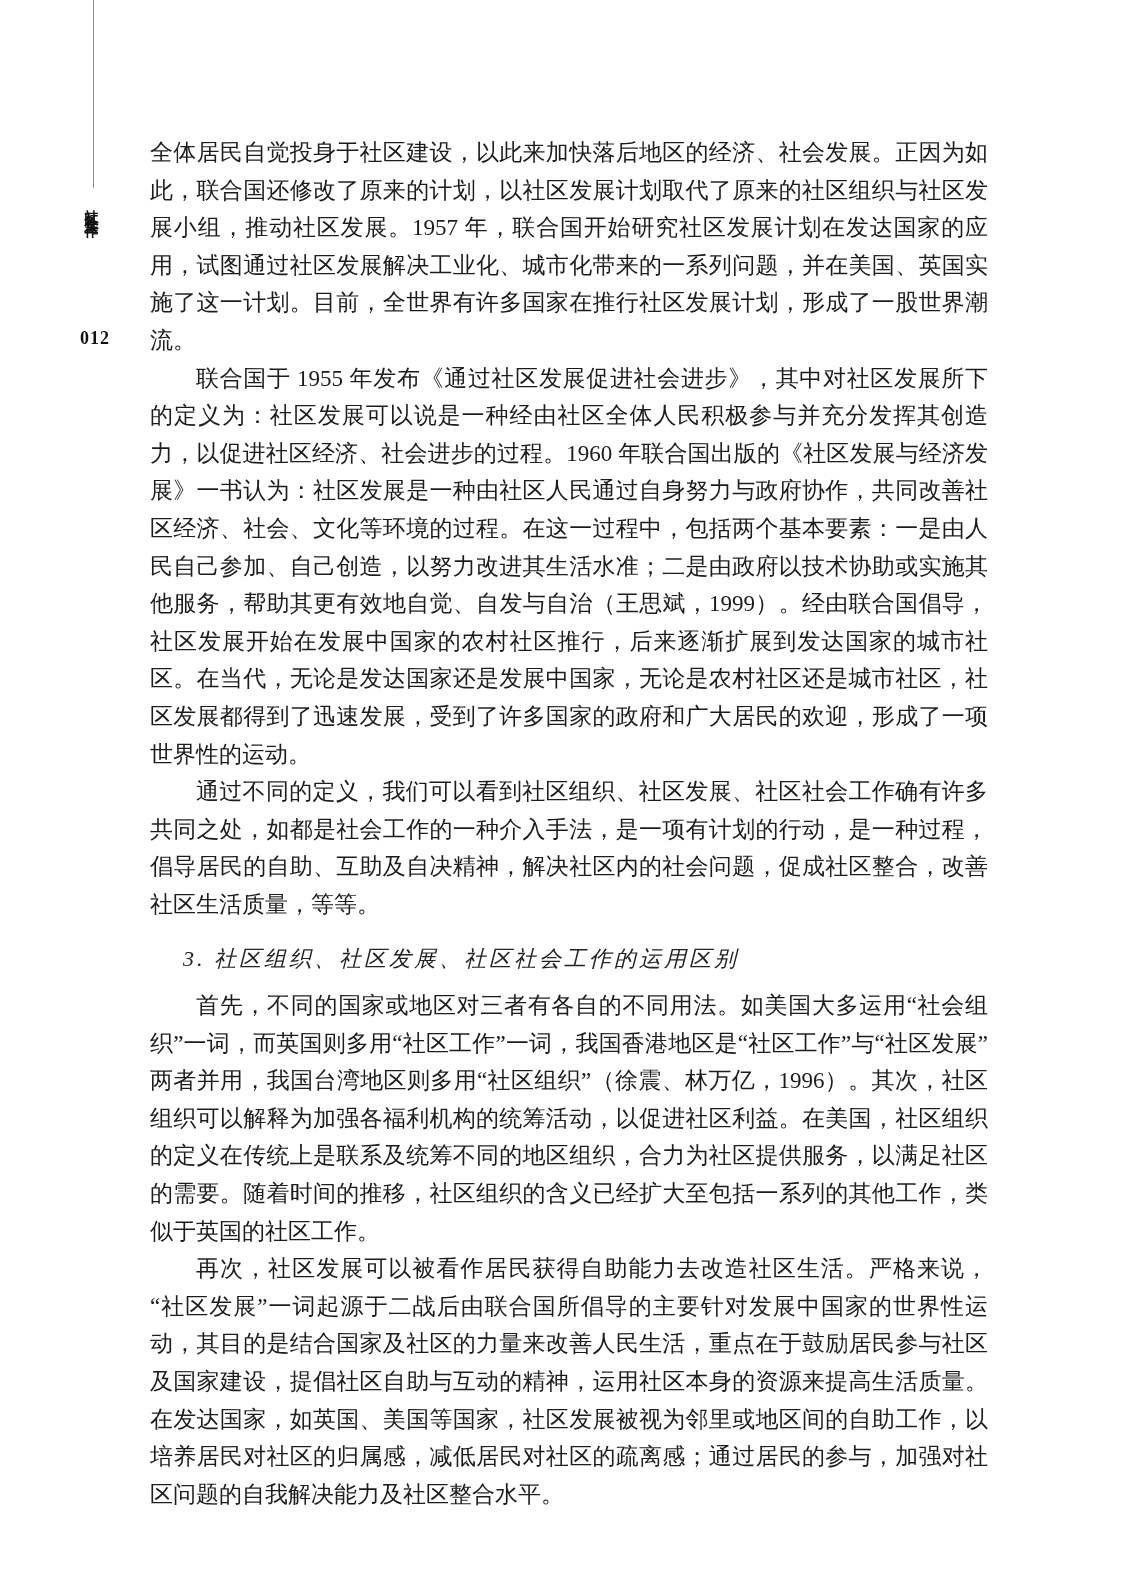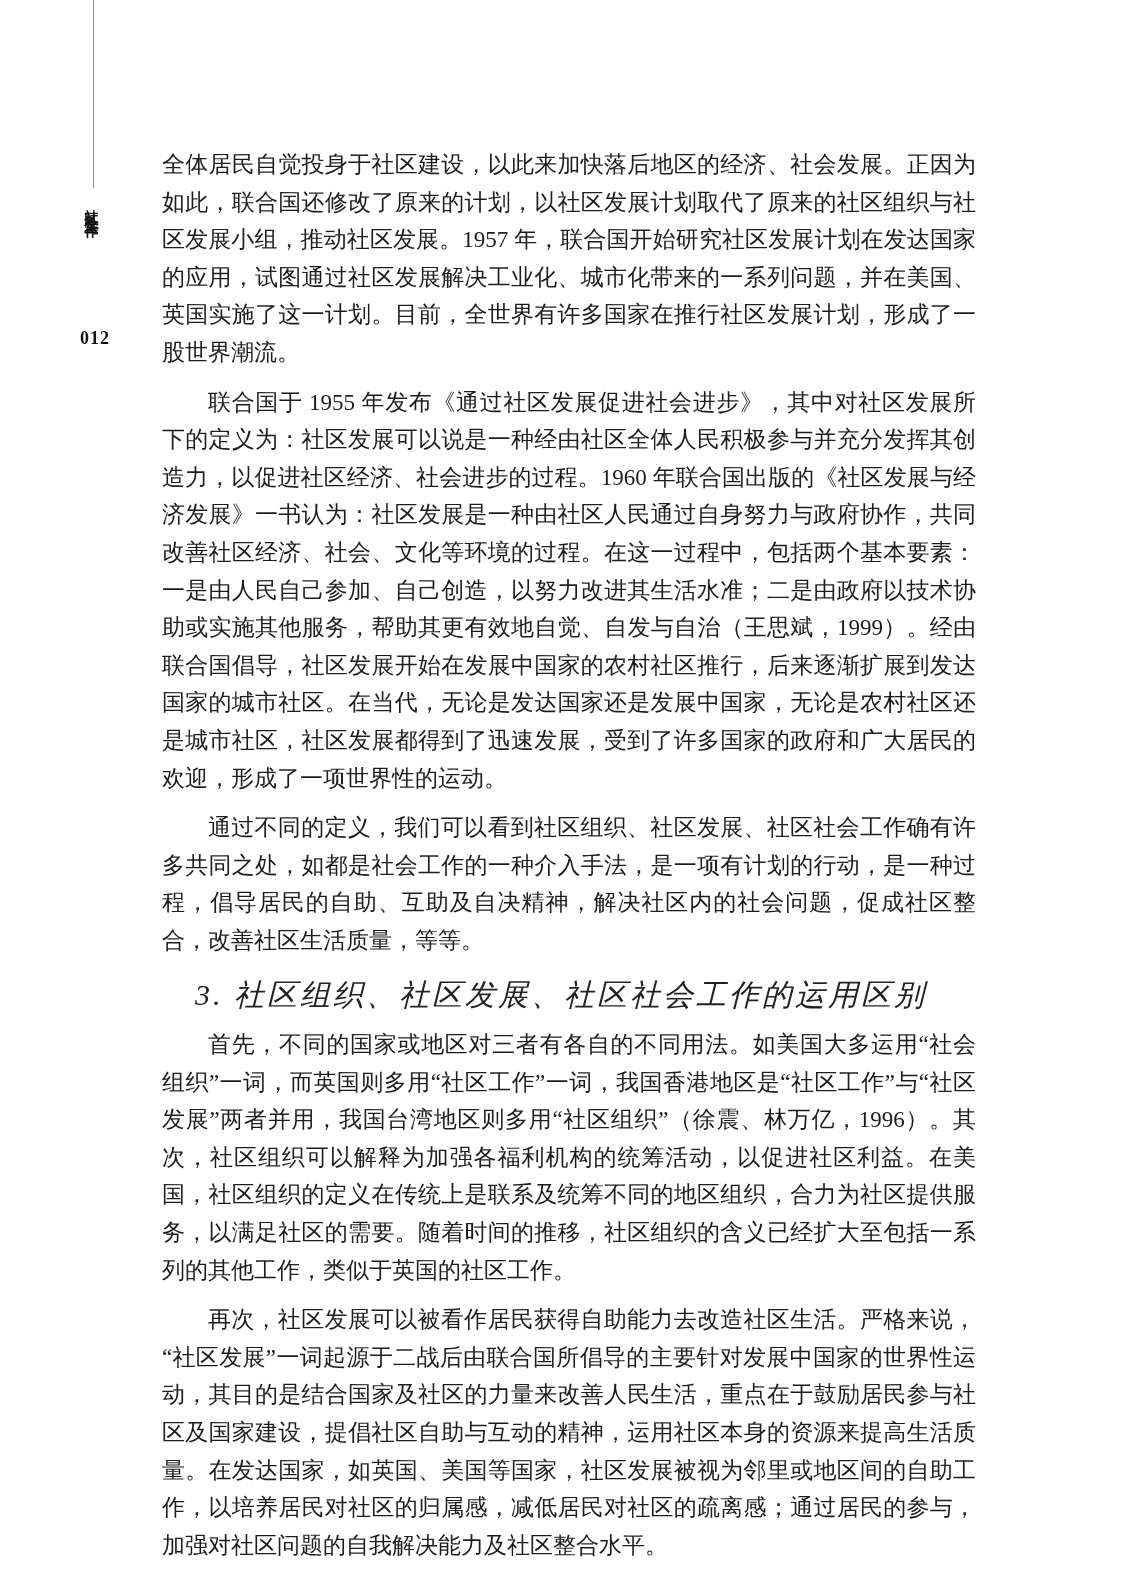--- a/index.html
+++ b/index.html
@@ -61,7 +61,7 @@
     text-align: justify;
   }
   .content p {
-    margin: 12px;
+    margin: 0;
     padding: 0;
     text-indent: 2em;
   }

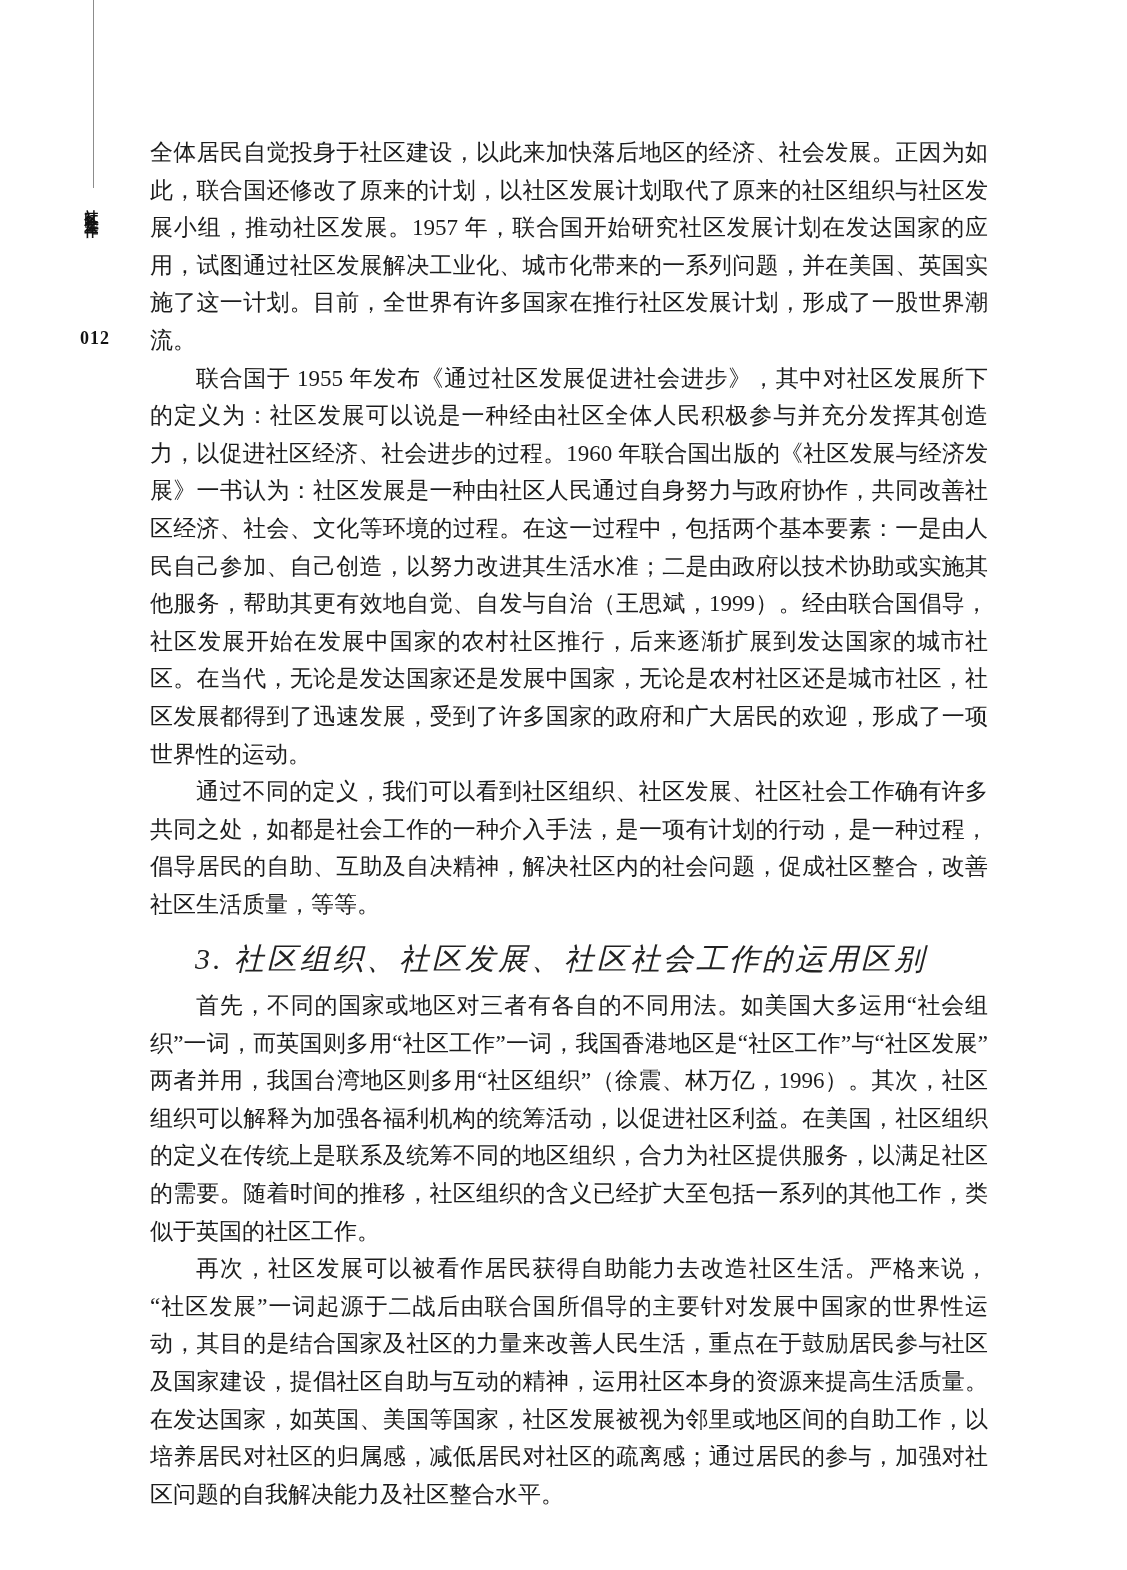--- a/index.html
+++ b/index.html
@@ -72,7 +72,7 @@
     margin: 17px 0 9px 0;
     text-indent: 1.5em;
     font-style: italic;           
-    font-size: 30px;
+    font-size: 22px;
     letter-spacing: 3px;
     color: #222222;
     font-weight: 400;

